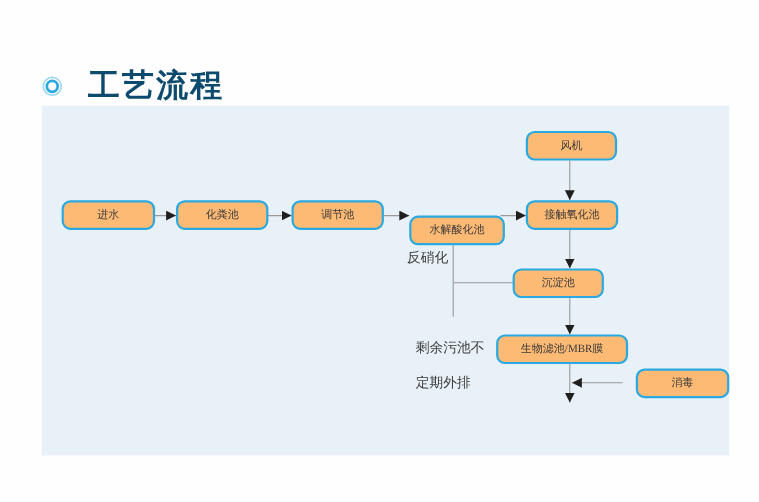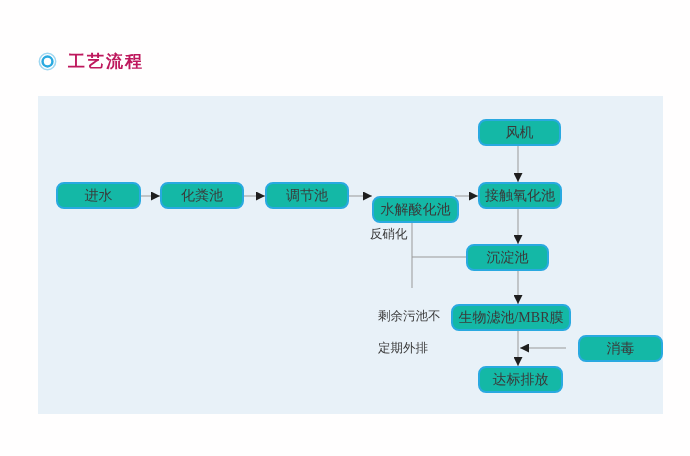--- a/index.html
+++ b/index.html
@@ -15,7 +15,7 @@
   }
   .title-icon{width:19px;height:19px;display:block;}
   .page-title{
-    margin:0;font-size:17px;font-weight:bold;color:#be185d;
+    margin:12px;font-size:29px;font-weight:bold;color:#0c4a6e;
     letter-spacing:2px;line-height:1;
   }
   

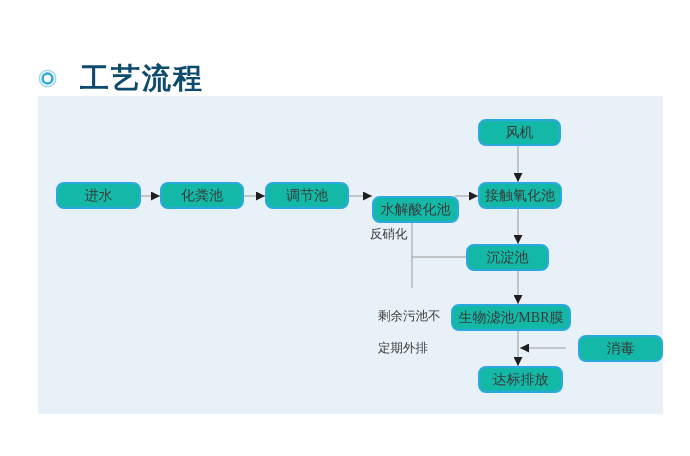--- a/index.html
+++ b/index.html
@@ -26,8 +26,8 @@
   
   .node{
     position:absolute;height:23px;
-    background:#14b8a6;border:2px solid #29a9e0;border-radius:8px;
-    color:#3a3a3a;font-size:14px;line-height:23px;text-align:center;
+    background:#fdba74;border:2px solid #29a9e0;border-radius:8px;
+    color:#3a3a3a;font-size:10px;line-height:23px;text-align:center;
     box-sizing:content-box;
   }
   

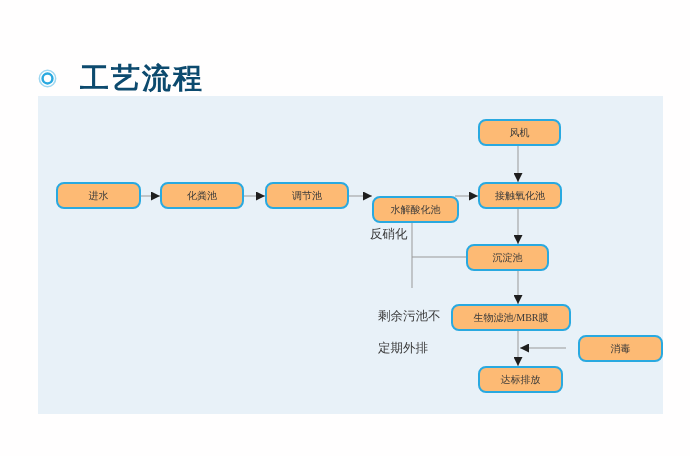--- a/index.html
+++ b/index.html
@@ -81,7 +81,6 @@
   <div class="node" style="left:428px; top:148px; width:79px;">沉淀池</div>
   <div class="node" style="left:413px; top:208px; width:116px;font-family:Liberation Serif, serif;">生物滤池/MBR膜</div>
   <div class="node" style="left:540px; top:239px; width:81px;">消毒</div>
-  <div class="node" style="left:440px; top:270px; width:81px;">达标排放</div>
 
   <div class="anno" style="left:296px;top:130px;margin-left:36px;">反硝化</div>
   <div class="anno" style="left:340px;top:196px;">

